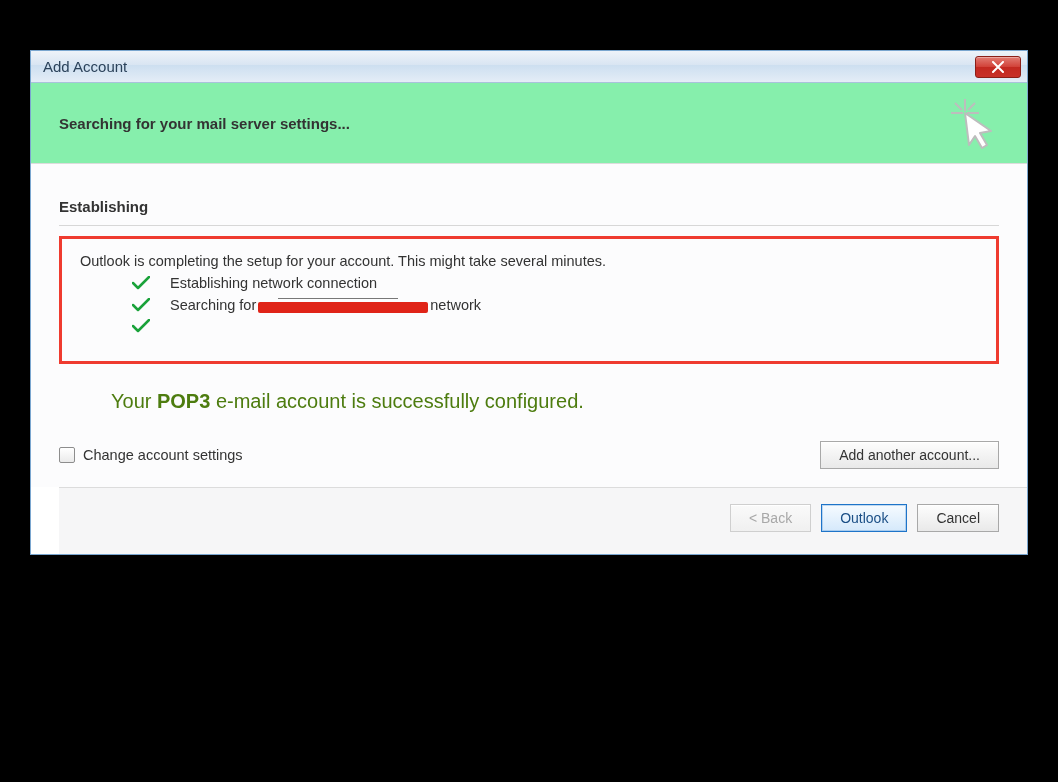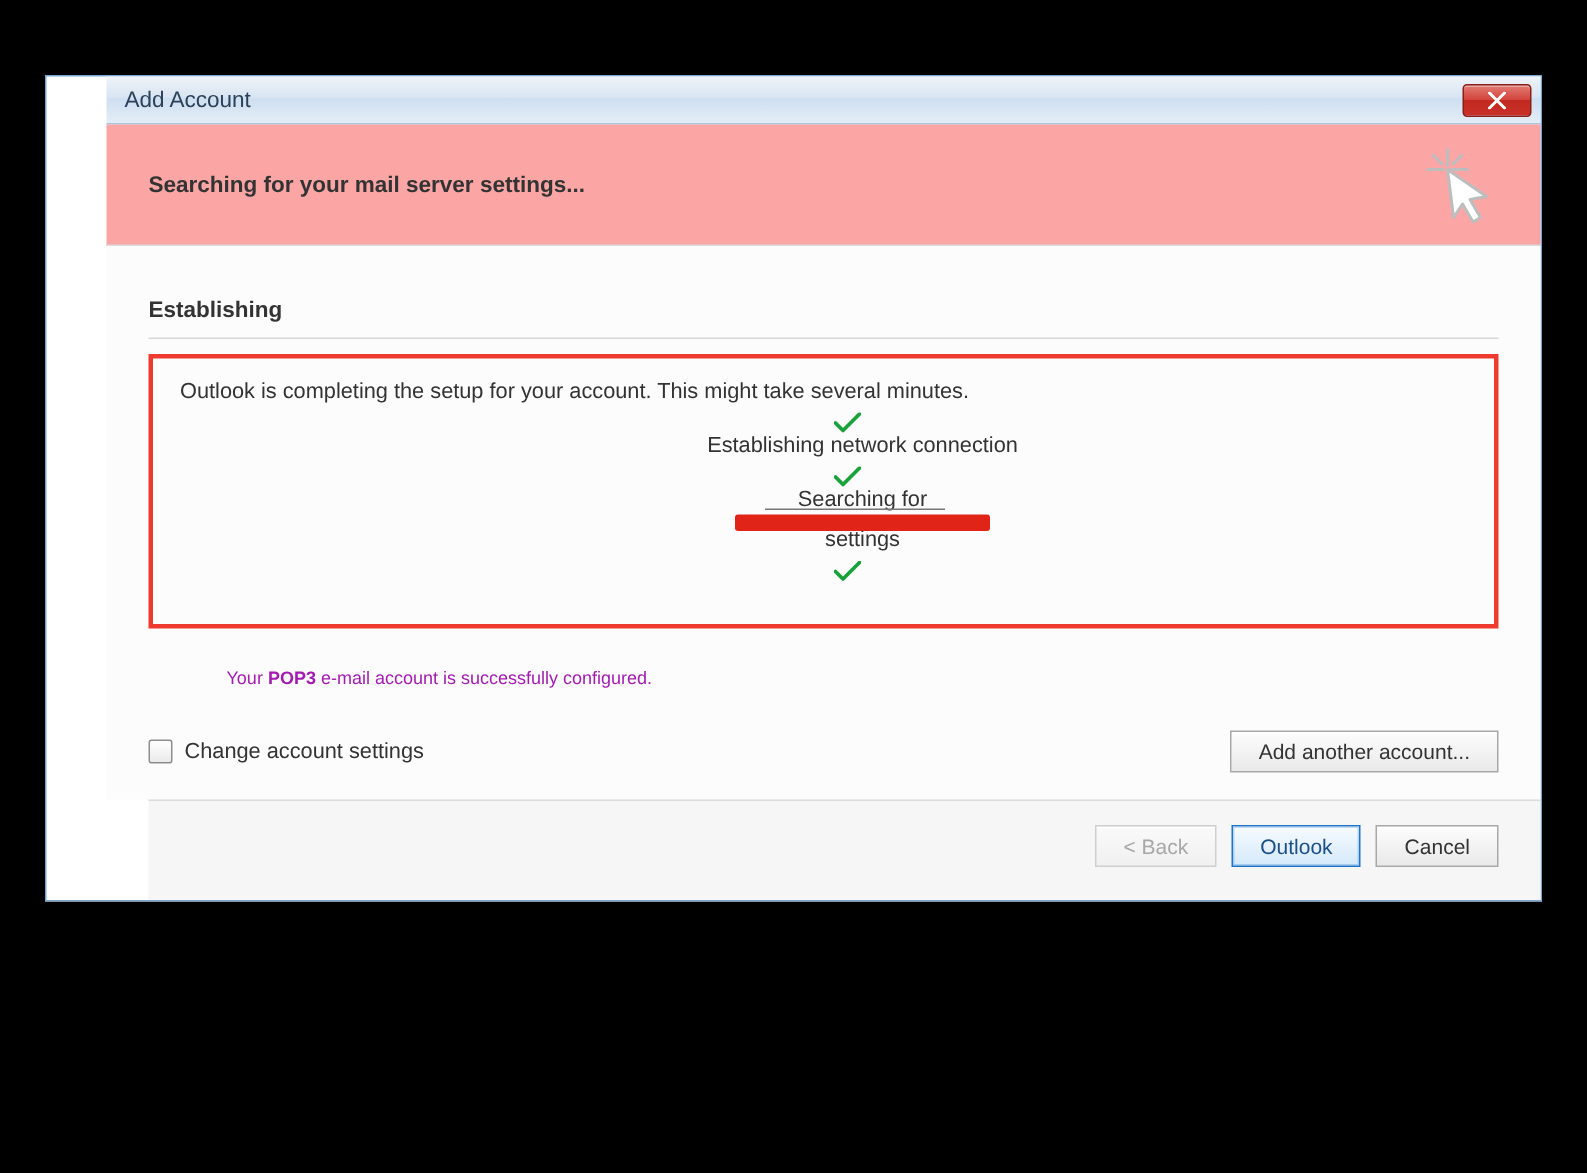--- a/index.html
+++ b/index.html
@@ -21,7 +21,6 @@
       box-shadow: 0 4px 20px rgba(0,0,0,0.5);
       display: flex;
       flex-direction: column;
-      padding-left: 40px;
     }
     .titlebar {
       background: linear-gradient(to bottom, #eef3f9 0%, #d9e5f2 45%, #cddff0 46%, #e4edf7 100%);

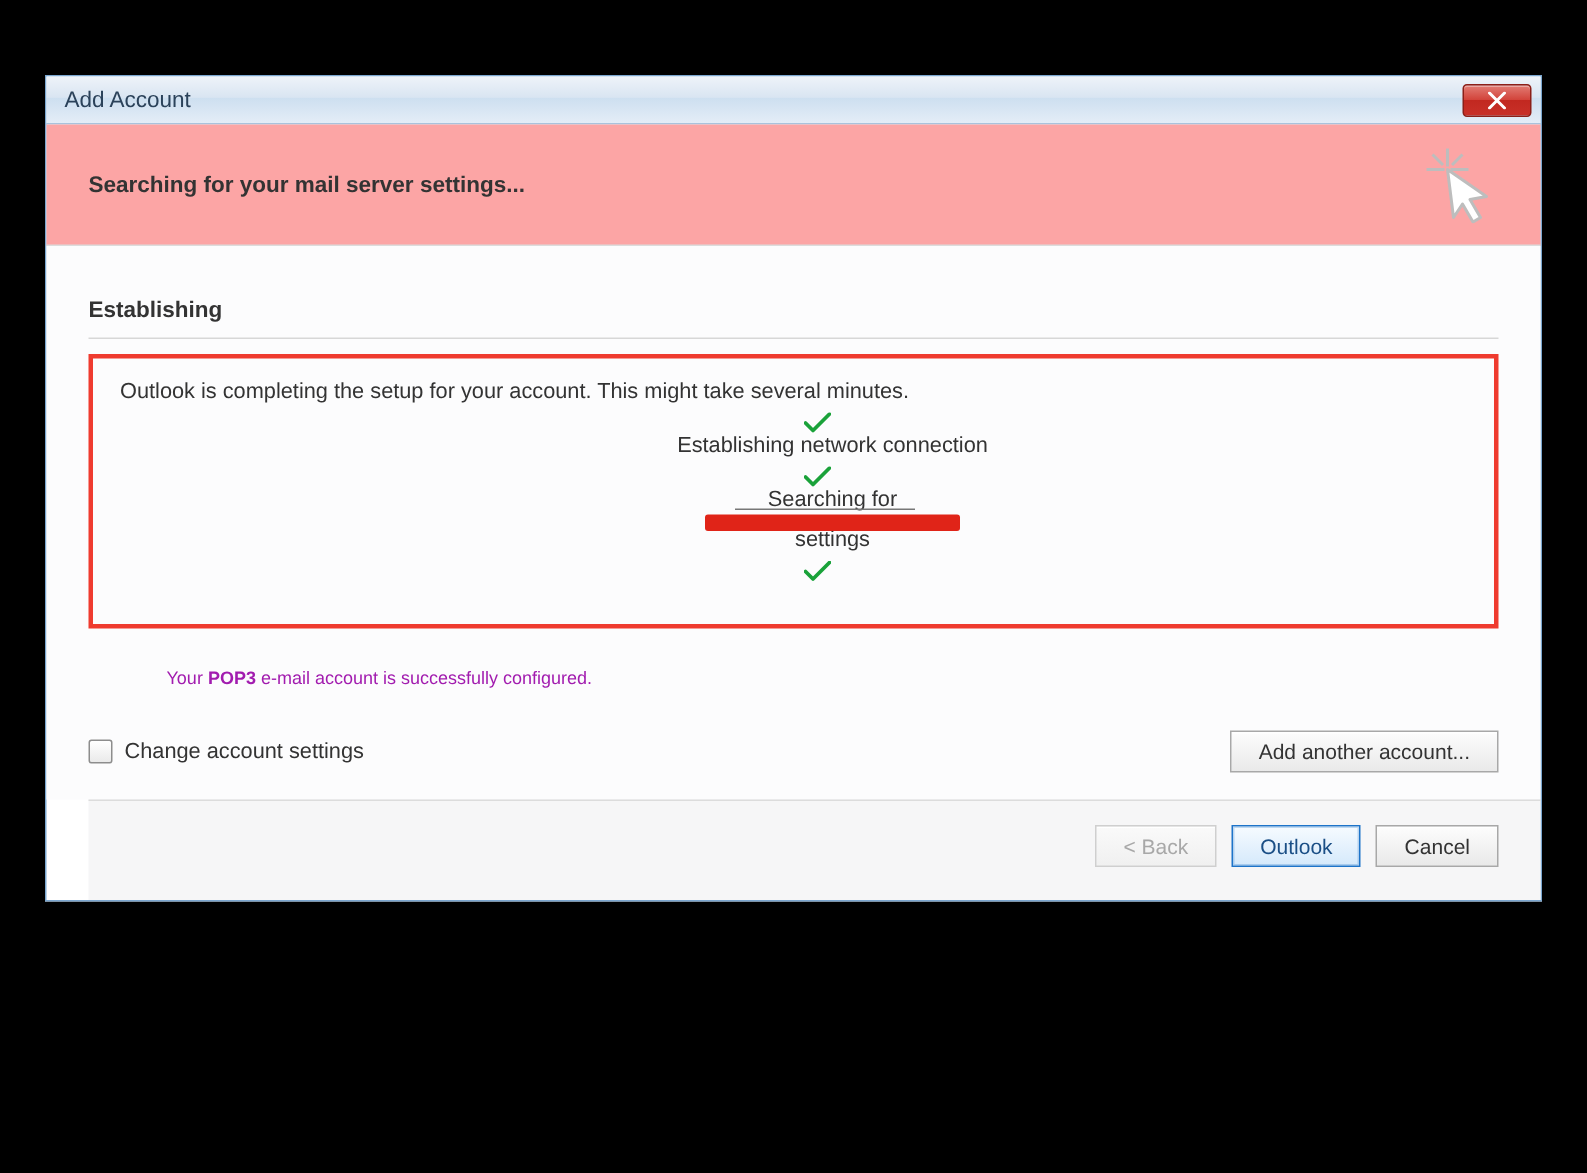--- a/index.html
+++ b/index.html
@@ -55,7 +55,7 @@
       justify-content: space-between;
       padding: 14px 28px 14px 28px;
       border-bottom: 1px solid #dcdcdc;
-      background: #fca5a5;
+      background: #86efac;
     }
     .header-title {
       font-weight: bold;

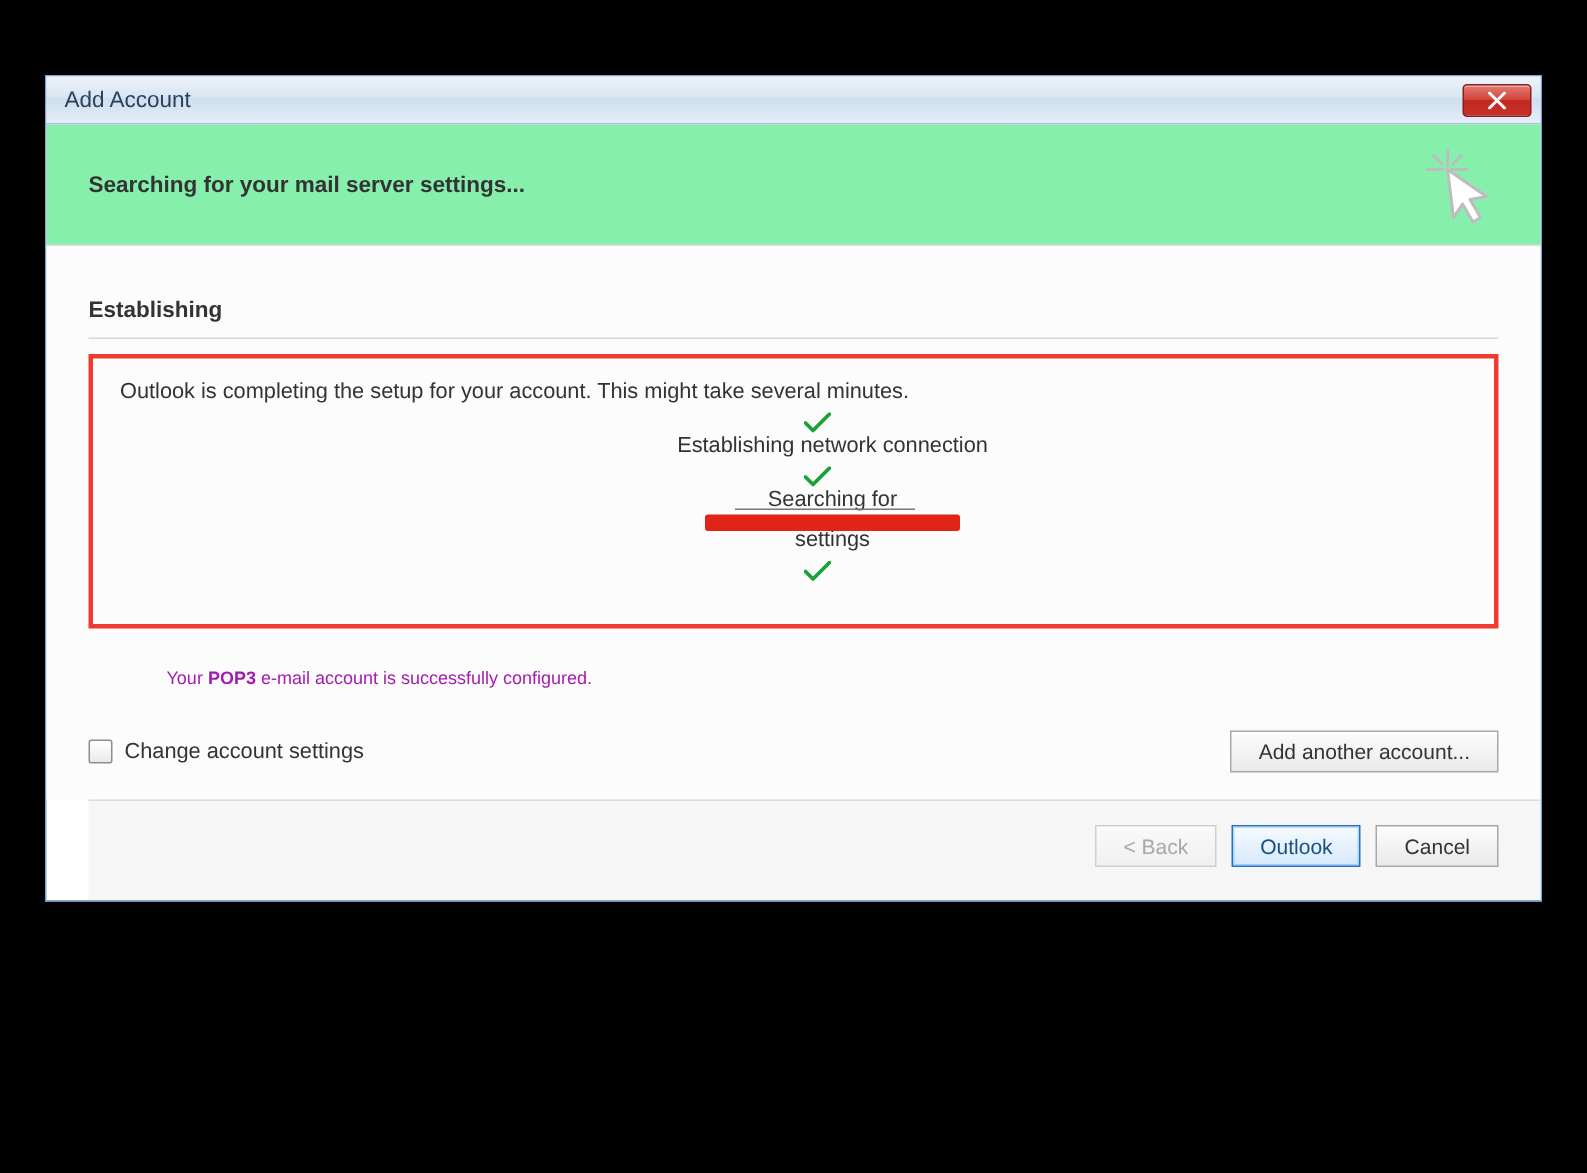--- a/index.html
+++ b/index.html
@@ -100,7 +100,6 @@
       margin: 6px 0;
       font-size: 14.5px;
       color: #333;
-      flex-direction: column;
     }
     .check {
       width: 22px;

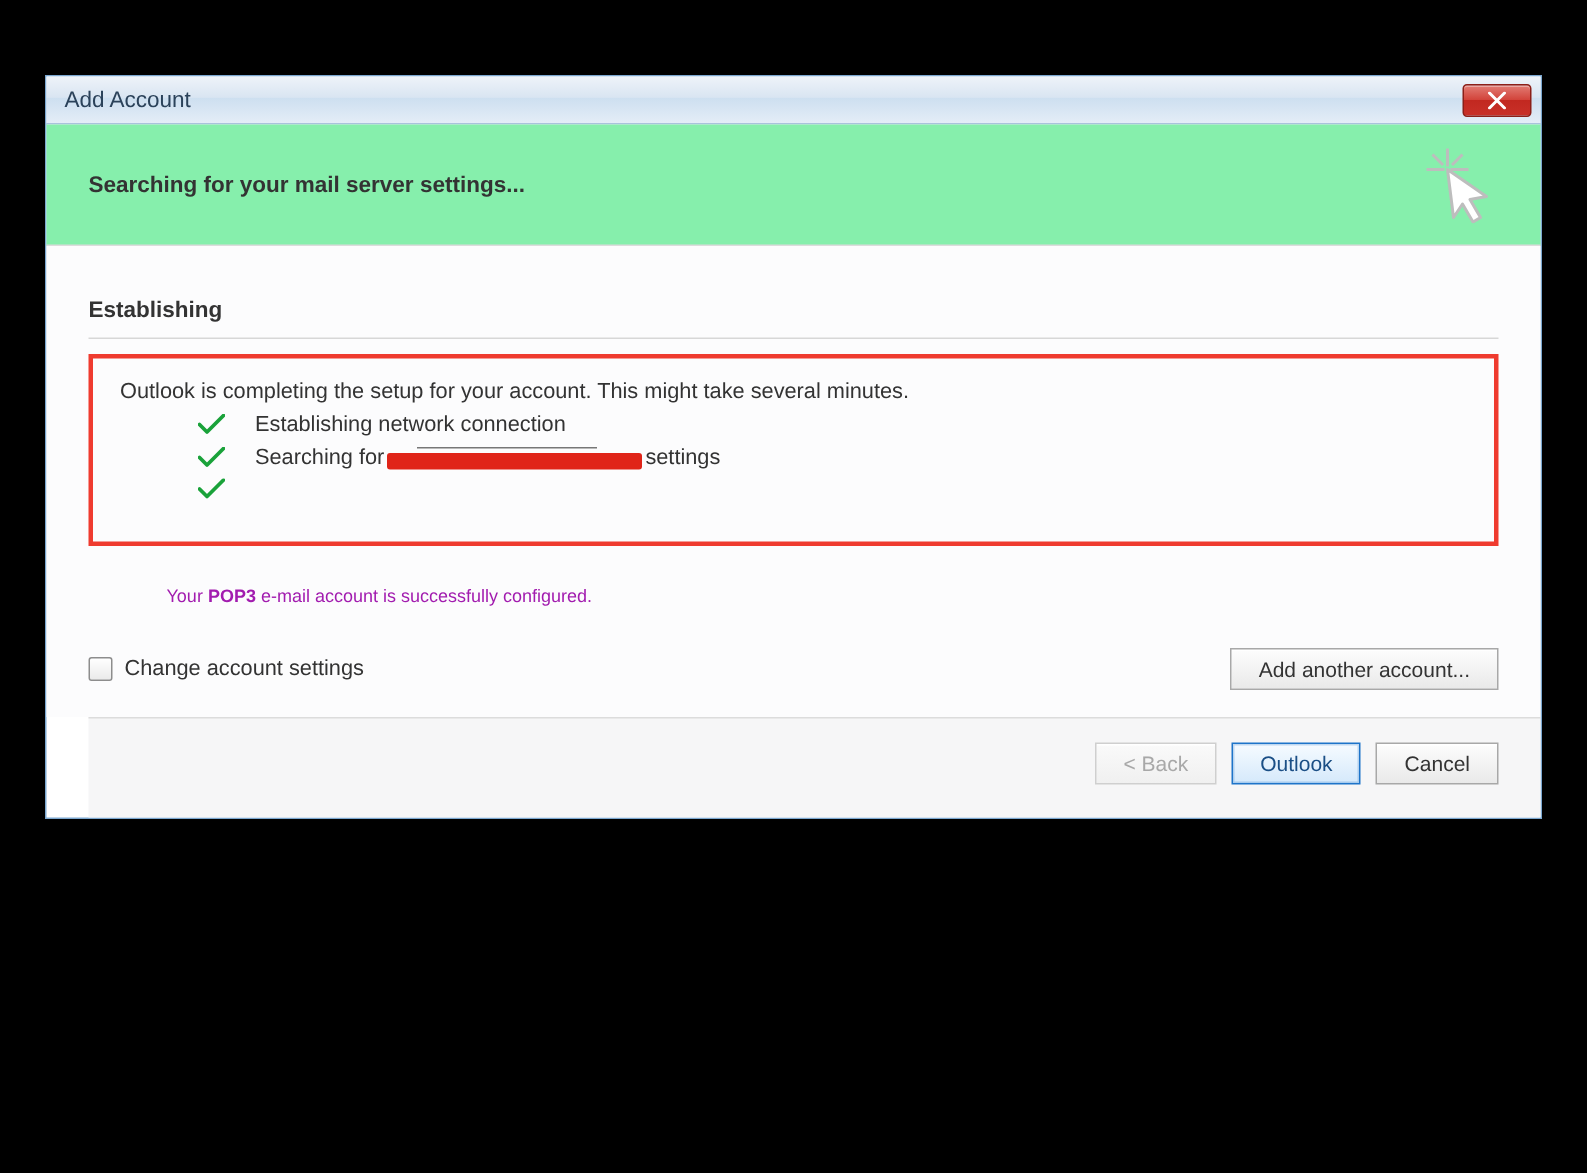--- a/index.html
+++ b/index.html
@@ -240,7 +240,7 @@
           </span>
           <span>Searching for </span>
           <span class="redacted"></span>
-          <span> settings</span>
+          <span> network</span>
         </li>
         <li>
           <span class="check">

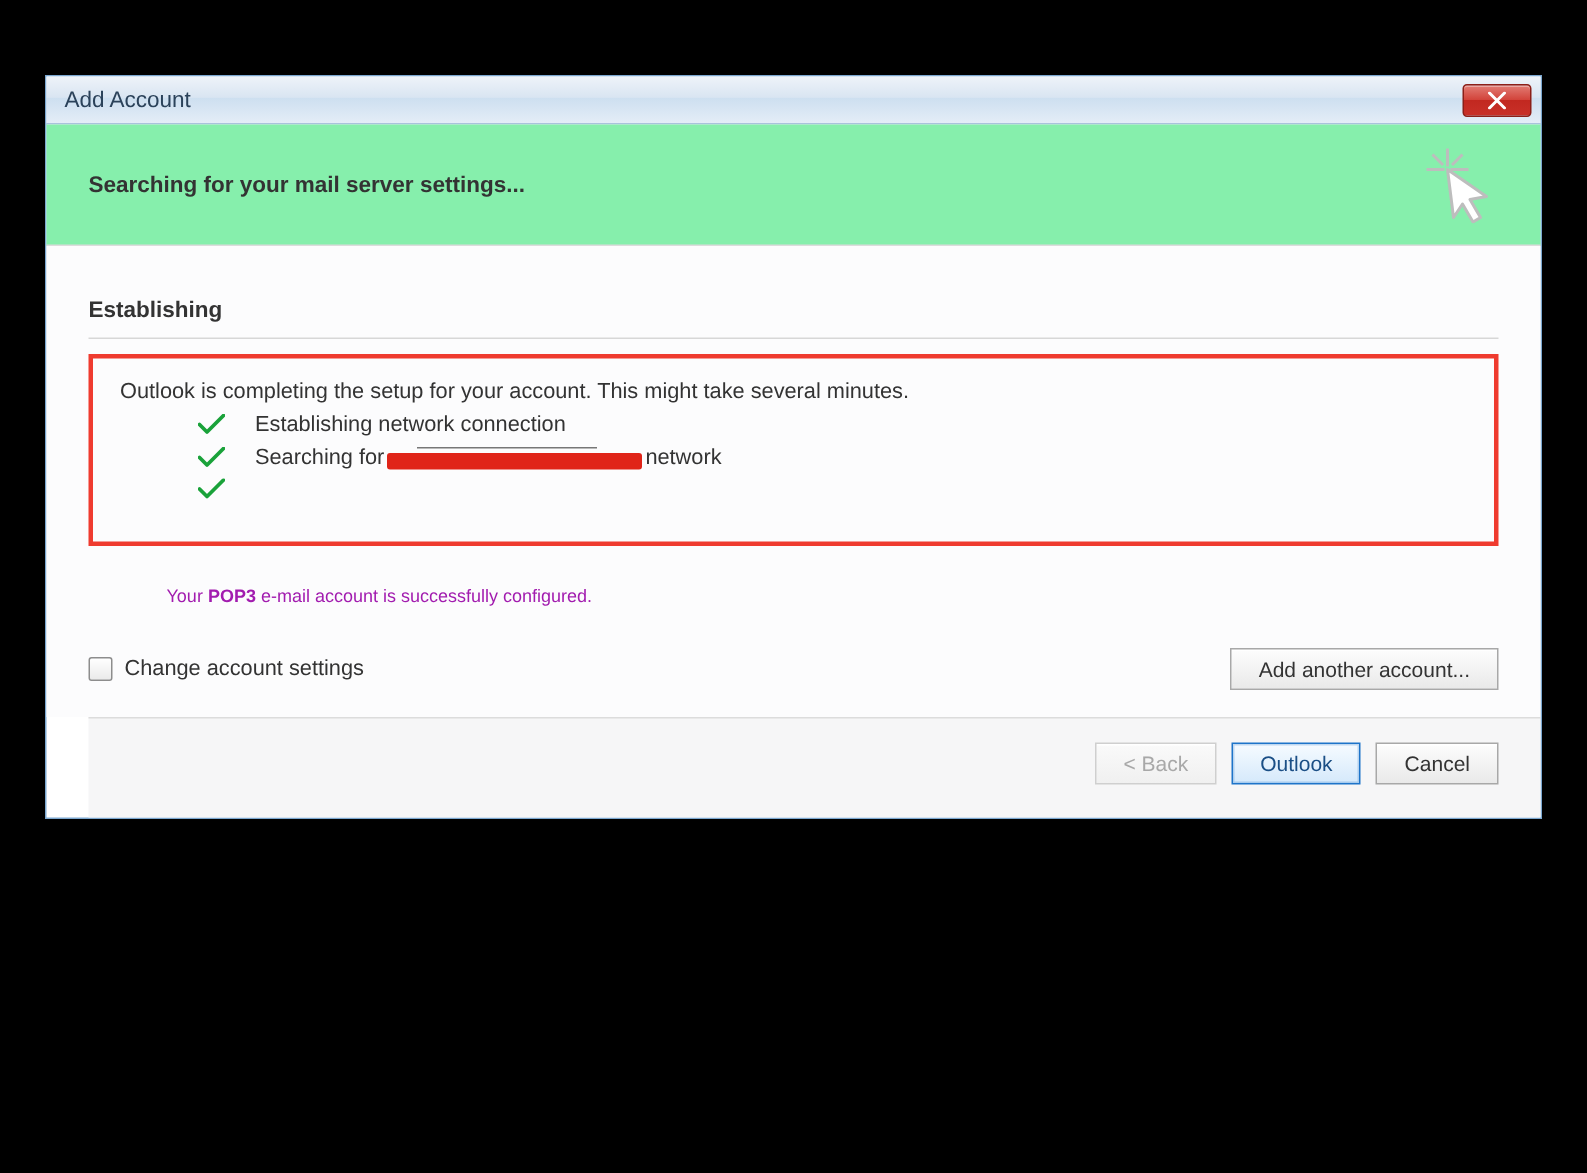--- a/index.html
+++ b/index.html
@@ -127,8 +127,8 @@
 
     .success-line {
       padding-left: 52px;
-      font-size: 12px;
-      color: #a21caf;
+      font-size: 20px;
+      color: #4d7c0f;
     }
     .success-line b { font-weight: bold; }
 

